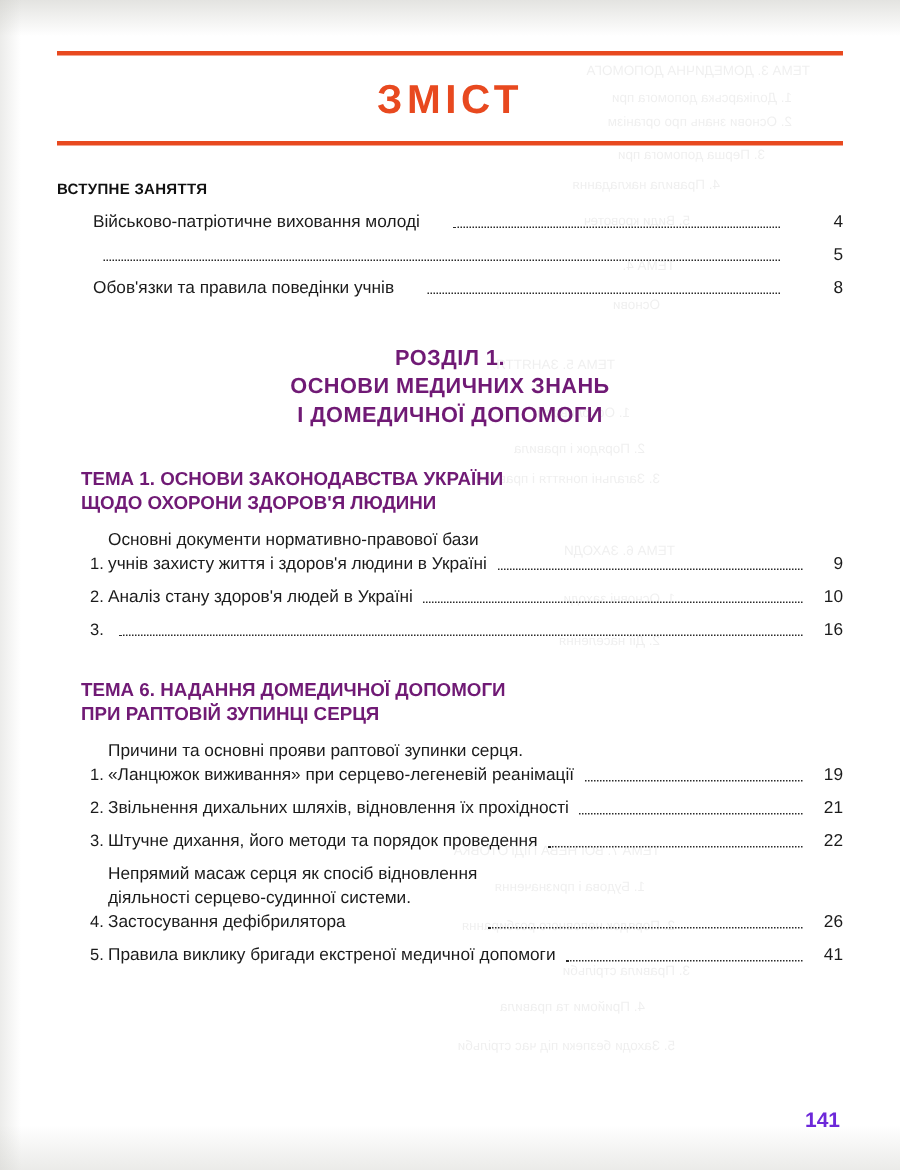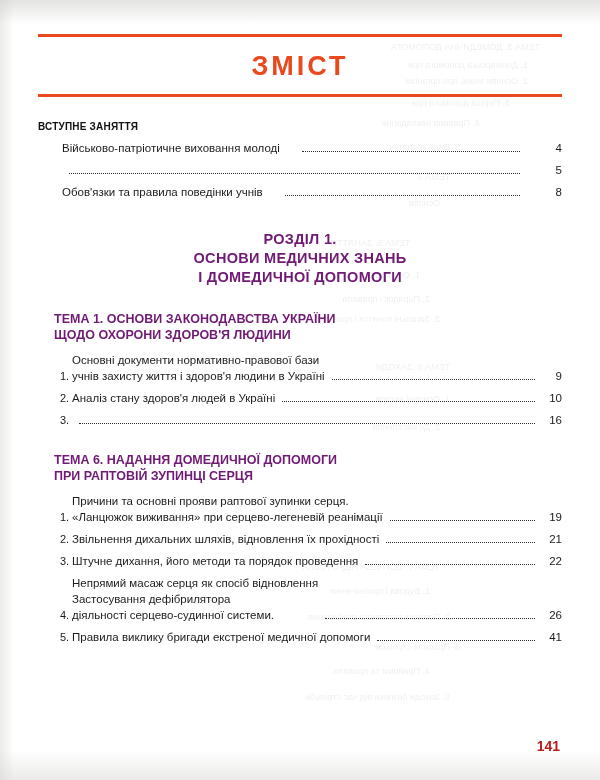--- a/index.html
+++ b/index.html
@@ -278,8 +278,8 @@
       <div class="num">4.</div>
       <div class="txt">
         <span>Непрямий масаж серця як спосіб відновлення</span>
+        <span>діяльності серцево-судинної системи.</span>
         <span>Застосування дефібрилятора</span>
-        <span>діяльності серцево-судинної системи.</span>
       </div>
       <div class="leader"></div>
       <div class="pg">26</div>

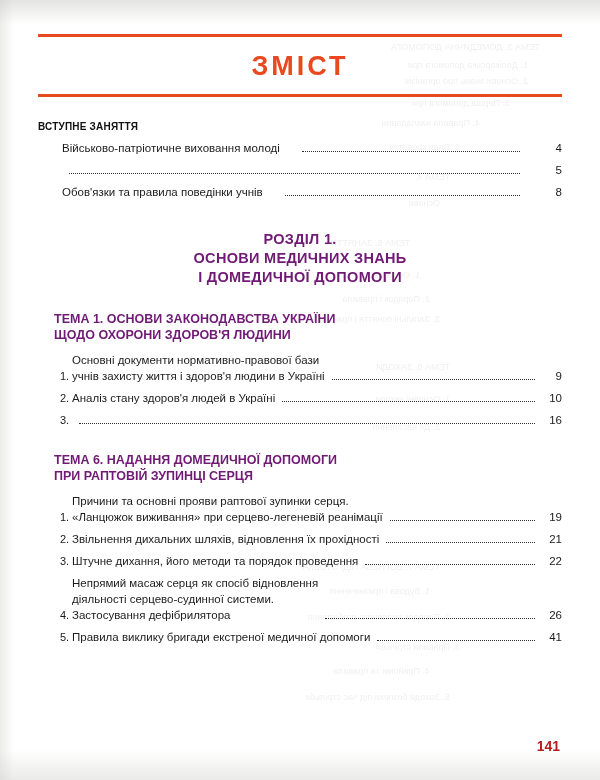--- a/index.html
+++ b/index.html
@@ -131,7 +131,7 @@
     bottom: 26px;
     font-weight: bold;
     font-size: 14px;
-    color: #b91c1c;
+    color: #6d28d9;
   }
   .edge-shadow-top {
     position: absolute;

